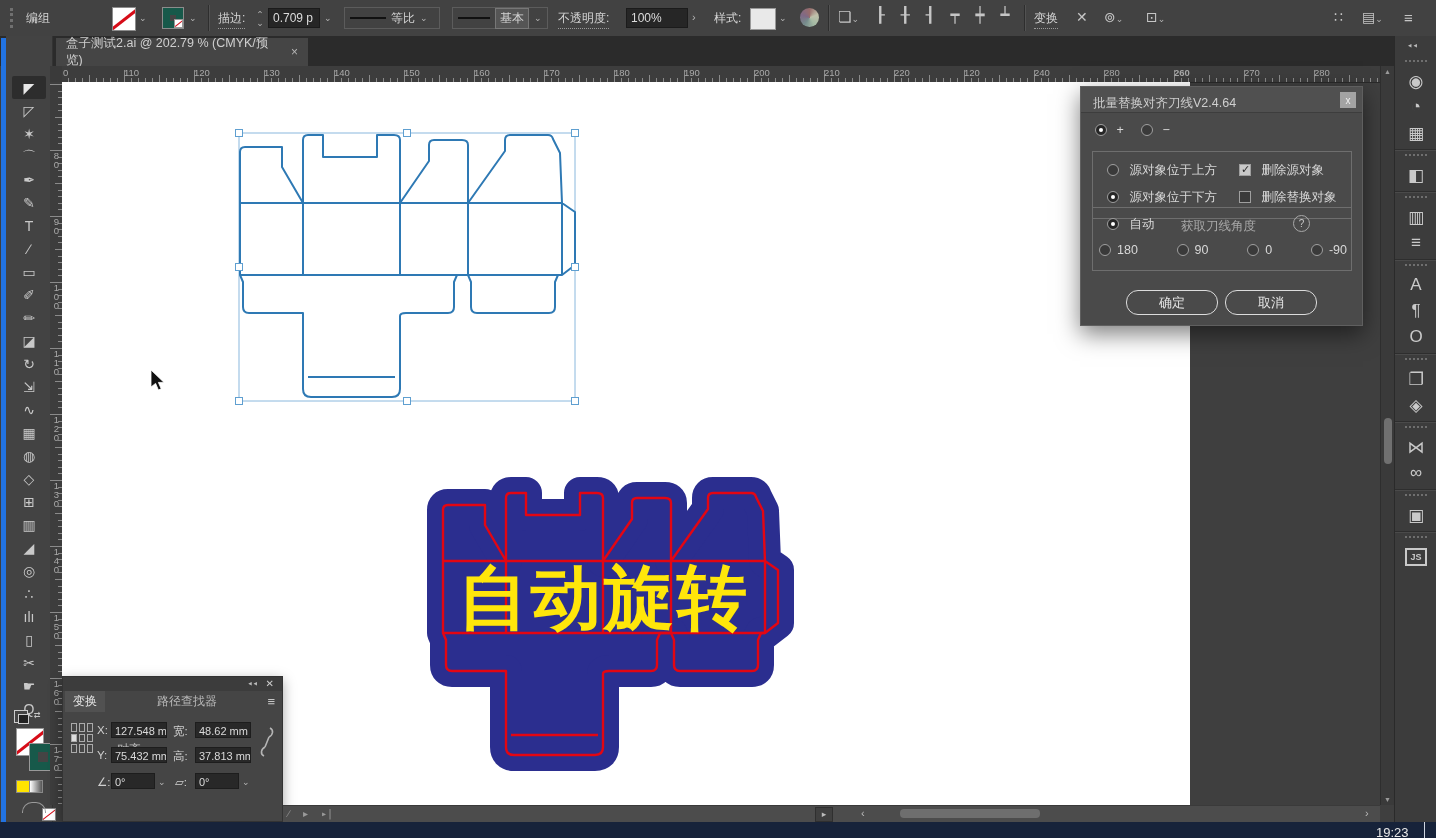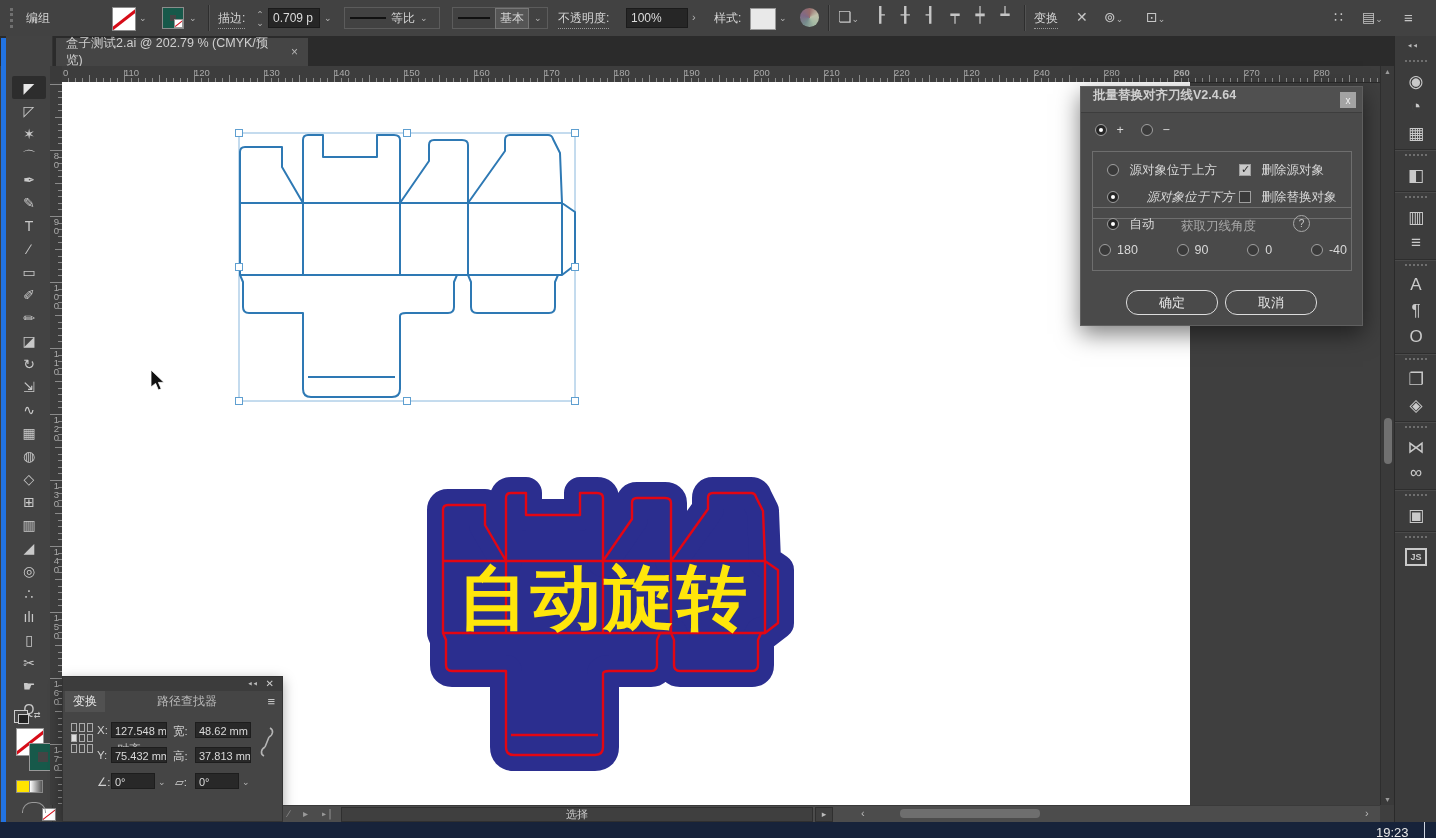--- a/index.html
+++ b/index.html
@@ -48,7 +48,7 @@
   #dialog{left:1080px;top:86px;width:281px;height:238px;background:#4a4a4a;border:1px solid #5f5f5f;
           box-shadow:0 8px 22px rgba(0,0,0,.5);color:#d8d8d8;font-size:12.5px;}
   #dlg-title{position:absolute;left:0;top:0;width:100%;height:26px;background:#505050;border-bottom:1px solid #3d3d3d;
-             display:flex;align-items:flex-start;padding:0 12px;box-sizing:border-box;color:#cfcfcf;font-weight:bold;}
+             display:flex;align-items:flex-end;padding:0 12px;box-sizing:border-box;color:#cfcfcf;}
   #dlg-close{position:absolute;right:6px;top:5px;width:16px;height:16px;background:#a3a3a3;color:#efefef;
              font-size:10px;display:flex;align-items:center;justify-content:center;}
   .radio{display:inline-block;width:12px;height:12px;border-radius:50%;border:1px solid #9f9f9f;background:#3a3a3a;

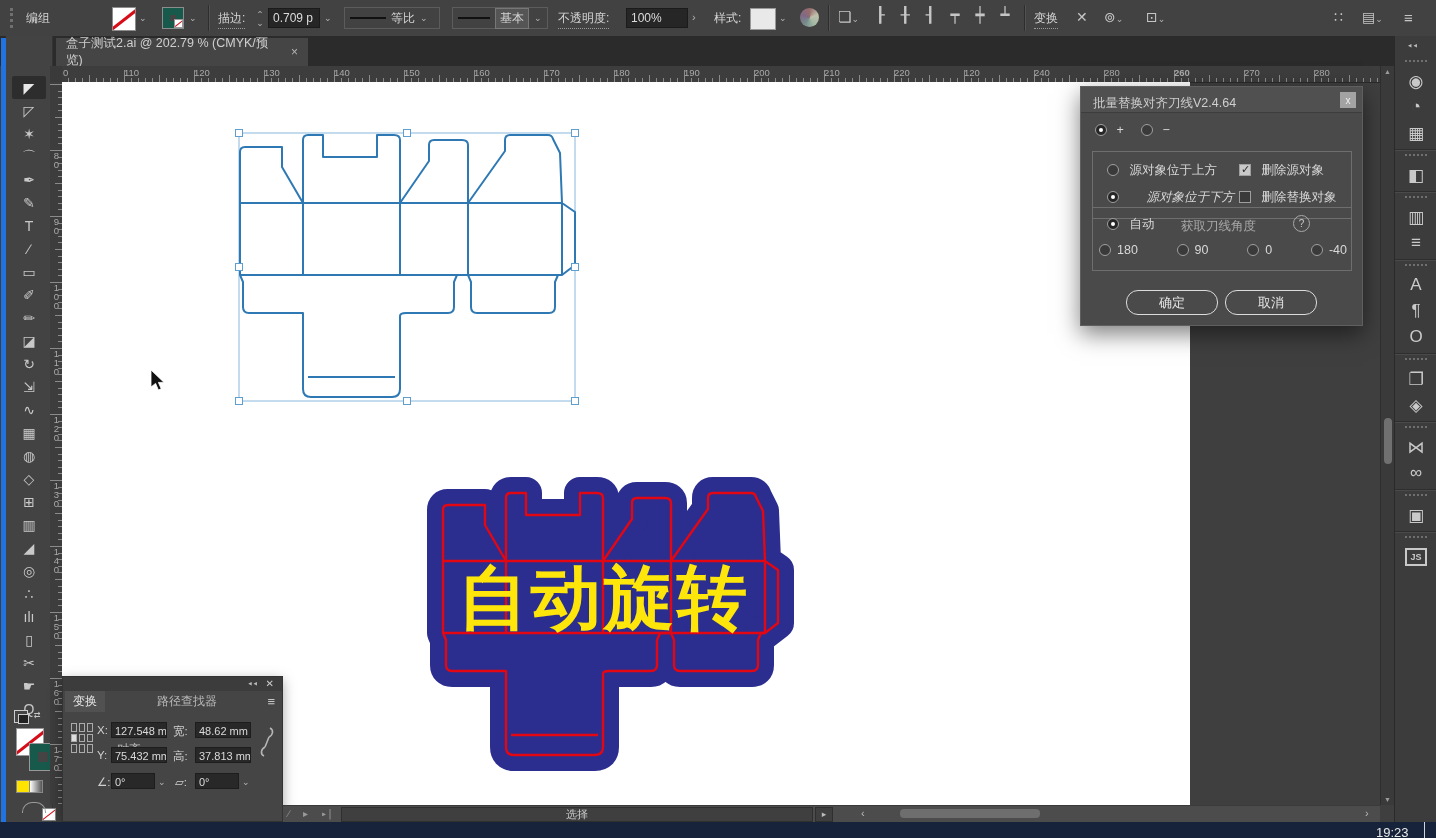--- a/index.html
+++ b/index.html
@@ -589,7 +589,7 @@
       </div>
       <div class="abs" style="left:14px;top:37px;">
         <span class="radio sel"></span>
-        <span style="margin-left:24px;font-style:italic;">源对象位于下方</span>
+        <span style="margin-left:7px;">源对象位于下方</span>
       </div>
       <div class="abs" style="left:146px;top:37px;">
         <span class="check"></span>

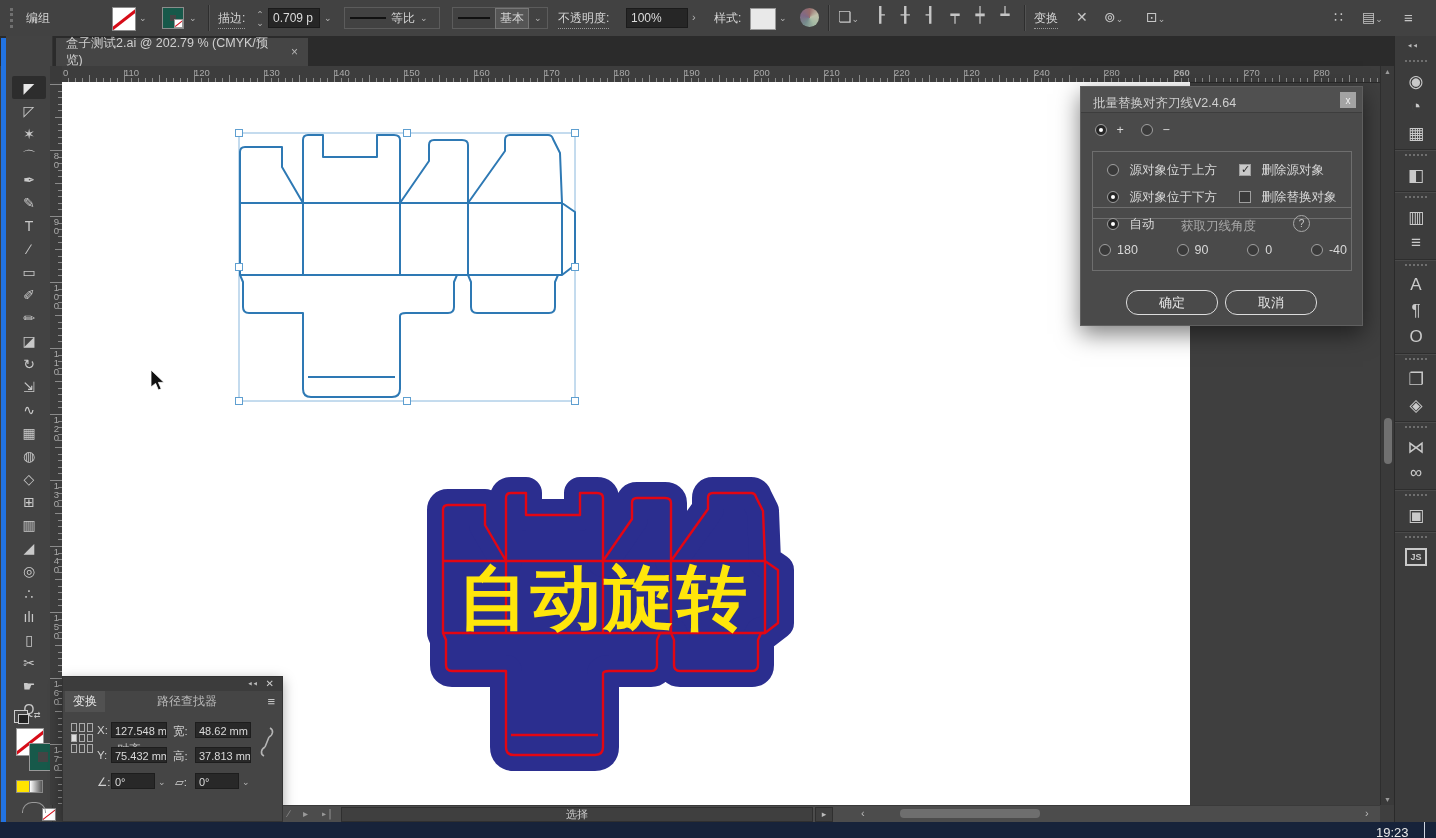--- a/index.html
+++ b/index.html
@@ -607,7 +607,7 @@
           <span><span class="radio"></span><span style="margin-left: 6px;">180</span></span>
           <span><span class="radio"></span><span style="margin-left: 6px;">90</span></span>
           <span><span class="radio"></span><span style="margin-left: 6px;">0</span></span>
-          <span><span class="radio"></span><span style="margin-left: 6px;">-40</span></span>
+          <span><span class="radio"></span><span style="margin-left: 6px;">-90</span></span>
         </div>
     </div>
     <div class="pillbtn" style="left:45px;top:203px;">确定</div>

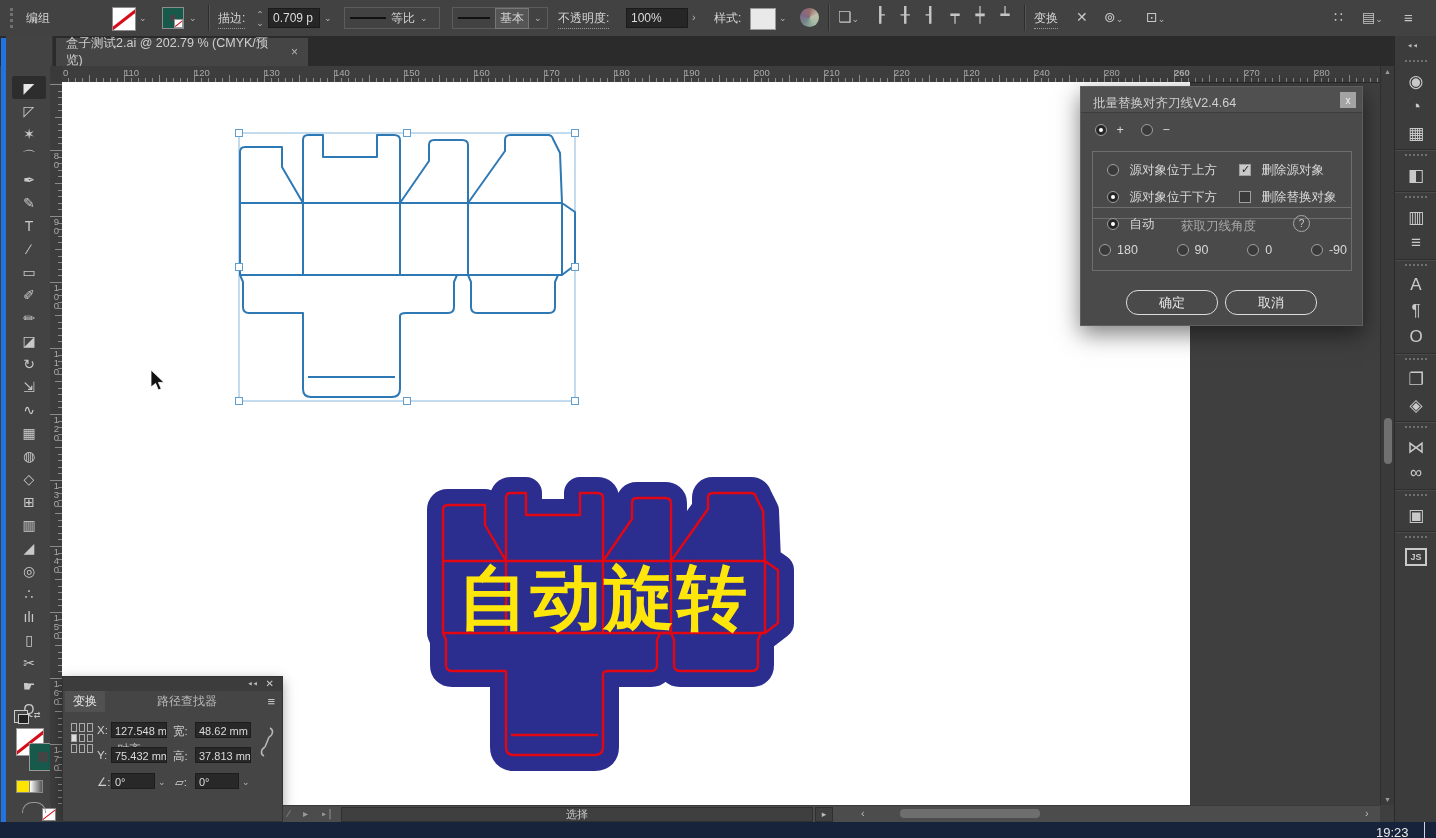--- a/index.html
+++ b/index.html
@@ -658,7 +658,6 @@
     <span class="abs" style="left:5px;top:2px;color:#8f8f8f;font-size:10px;">∕</span>
     <span class="abs" style="left:20px;top:2px;color:#9a9a9a;font-size:10px;">▸</span>
     <span class="abs mono" style="left:38px;top:2px;color:#9a9a9a;font-size:10px;">▸|</span>
-    <div class="abs" style="left:58px;top:1px;width:470px;height:13px;background:#3f3f3f;border:1px solid #2f2f2f;text-align:center;color:#cfcfcf;font-size:11px;line-height:13px;">选择</div>
     <div class="abs" style="left:532px;top:1px;width:16px;height:13px;background:#3f3f3f;border:1px solid #2f2f2f;text-align:center;color:#bbb;font-size:9px;line-height:13px;">▸</div>
     <span class="abs" style="left:578px;top:1px;color:#bbb;font-size:11px;">‹</span>
     <div class="abs" style="left:617px;top:3px;width:140px;height:9px;background:#6e6e6e;border-radius:4px;"></div>

